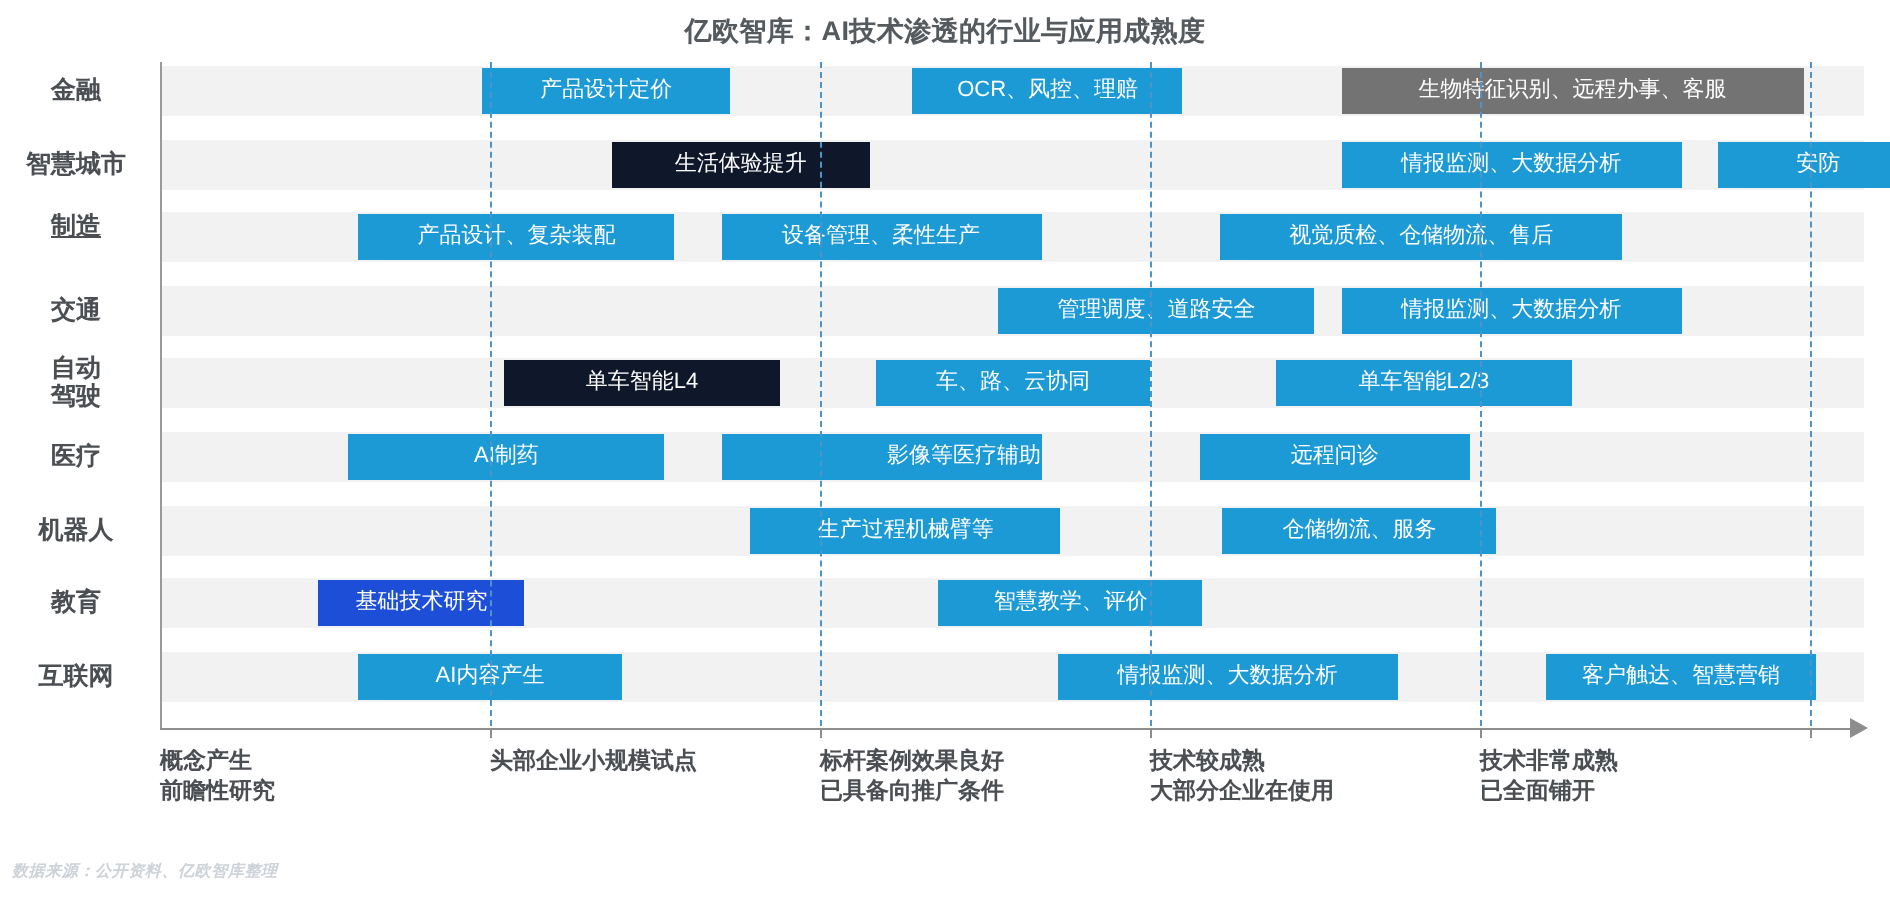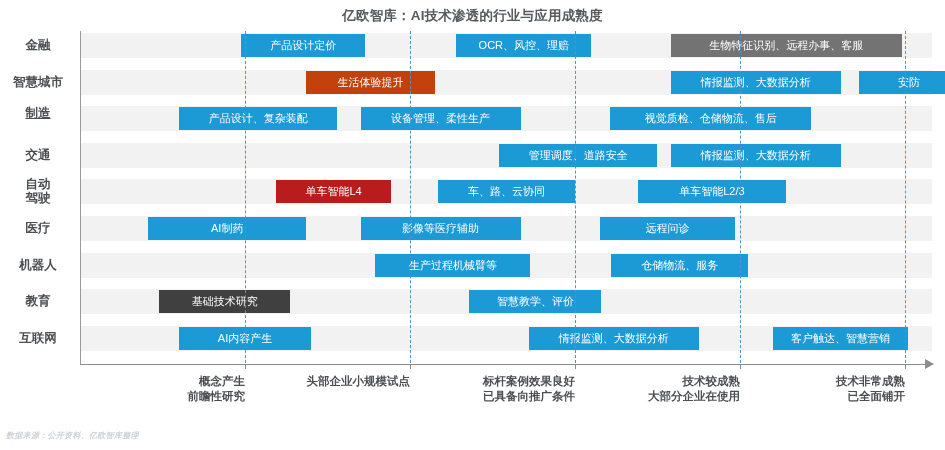--- a/index.html
+++ b/index.html
@@ -165,7 +165,7 @@
 <div class="axis-label" style="top: 74.6px;">
     <div>智慧城市</div>
   </div>
-<div class="bar" style="left: 306.05px; width: 128.7px; top: 70.6px; background: #c2410c;">生活体验提升</div>
+<div class="bar" style="left: 306.05px; width: 128.7px; top: 70.6px; background: #0f172a;">生活体验提升</div>
 <div class="bar" style="left: 670.7px; width: 169.95px; top: 70.6px; background: rgb(28, 154, 214);">情报监测、大数据分析</div>
 <div class="bar" style="left: 858.8px; width: 100.65px; top: 70.6px; background: rgb(28, 154, 214);">安防</div>
 <div class="axis-label" style="top: 106px; text-decoration: underline;">

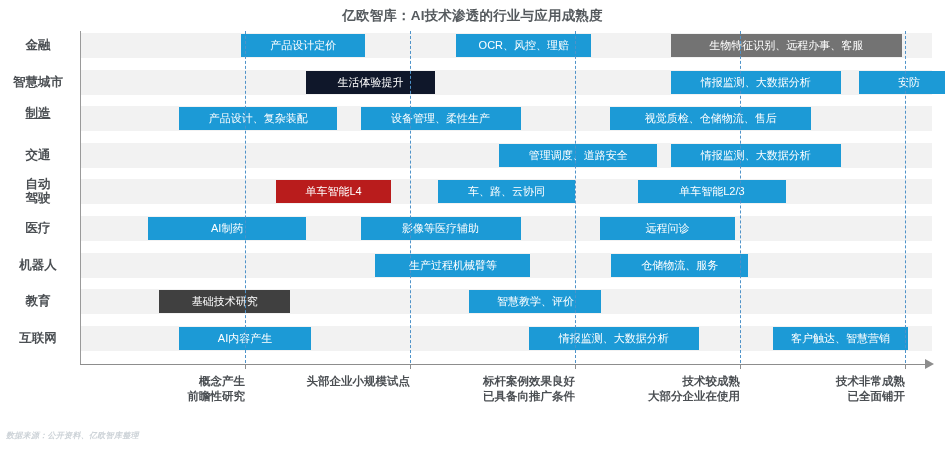--- a/index.html
+++ b/index.html
@@ -183,7 +183,7 @@
     <div>自动</div>
     <div>驾驶</div>
   </div>
-<div class="bar" style="left: 276px; width: 115px; top: 180.4px; background: #b91c1c;">单车智能L4</div>
+<div class="bar" style="left: 252px; width: 138px; top: 180.4px; background: #0f172a;">单车智能L4</div>
 <div class="bar" style="left: 438.05px; width: 136.95px; top: 180.4px; background: rgb(28, 154, 214);">车、路、云协同</div>
 <div class="bar" style="left: 637.7px; width: 148.5px; top: 180.4px; background: rgb(28, 154, 214);">单车智能L2/3</div>
 <div class="axis-label" style="top: 221px;">

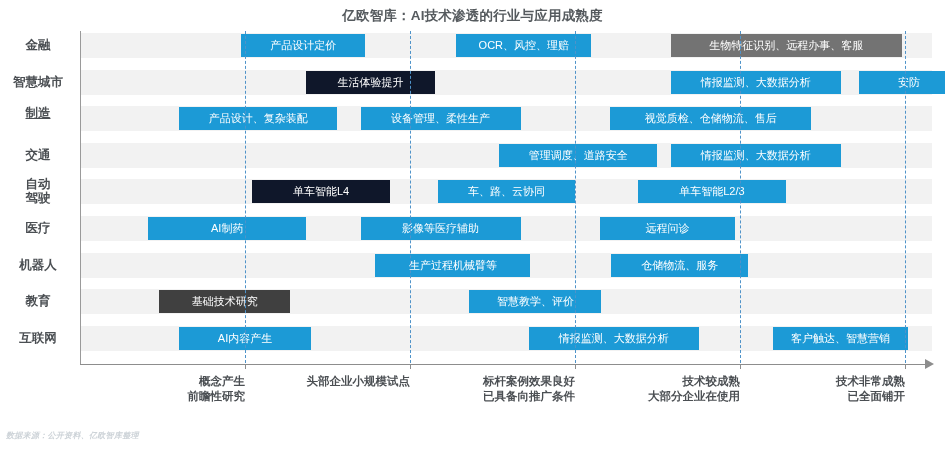--- a/index.html
+++ b/index.html
@@ -189,7 +189,7 @@
 <div class="axis-label" style="top: 221px;">
     <div>医疗</div>
   </div>
-<div class="bar" style="left: 148px; width: 158.4px; top: 217px; background: rgb(28, 154, 214);">AI制药</div>
+<div class="bar" style="left: 174px; width: 158.4px; top: 217px; background: rgb(28, 154, 214);">AI制药</div>
 <div class="bar" style="left: 360.5px; width: 160.05px; top: 217px; background: rgb(28, 154, 214);">影像等医疗辅助</div>
 <div class="bar" style="left: 599.75px; width: 135.3px; top: 217px; background: rgb(28, 154, 214);">远程问诊</div>
 <div class="axis-label" style="top: 257.6px;">

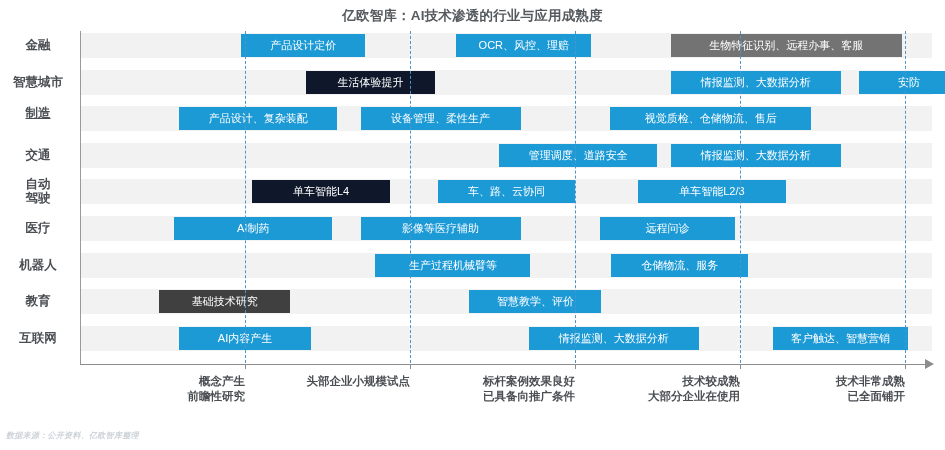--- a/index.html
+++ b/index.html
@@ -190,7 +190,7 @@
     <div>医疗</div>
   </div>
 <div class="bar" style="left: 174px; width: 158.4px; top: 217px; background: rgb(28, 154, 214);">AI制药</div>
-<div class="bar" style="left: 360.5px; width: 160.05px; top: 217px; background: rgb(28, 154, 214);">影像等医疗辅助</div>
+<div class="bar" style="left: 360.5px; width: 160.05px; top: 217px; background: rgb(28, 154, 214); text-align: right;">影像等医疗辅助</div>
 <div class="bar" style="left: 599.75px; width: 135.3px; top: 217px; background: rgb(28, 154, 214);">远程问诊</div>
 <div class="axis-label" style="top: 257.6px;">
     <div>机器人</div>

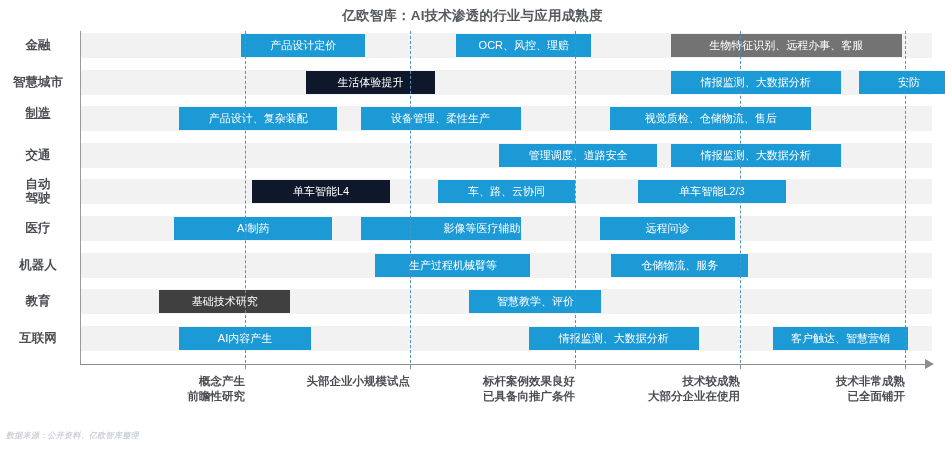--- a/index.html
+++ b/index.html
@@ -200,7 +200,7 @@
 <div class="axis-label" style="top: 294.2px;">
     <div>教育</div>
   </div>
-<div class="bar" style="left: 159.2px; width: 131px; top: 290.2px; background: #404040;">基础技术研究</div>
+<div class="bar" style="left: 159.2px; width: 103px; top: 290.2px; background: #1d4ed8;">基础技术研究</div>
 <div class="bar" style="left: 469.4px; width: 132px; top: 290.2px; background: rgb(28, 154, 214);">智慧教学、评价</div>
 <div class="axis-label" style="top: 330.8px;">
     <div>互联网</div>

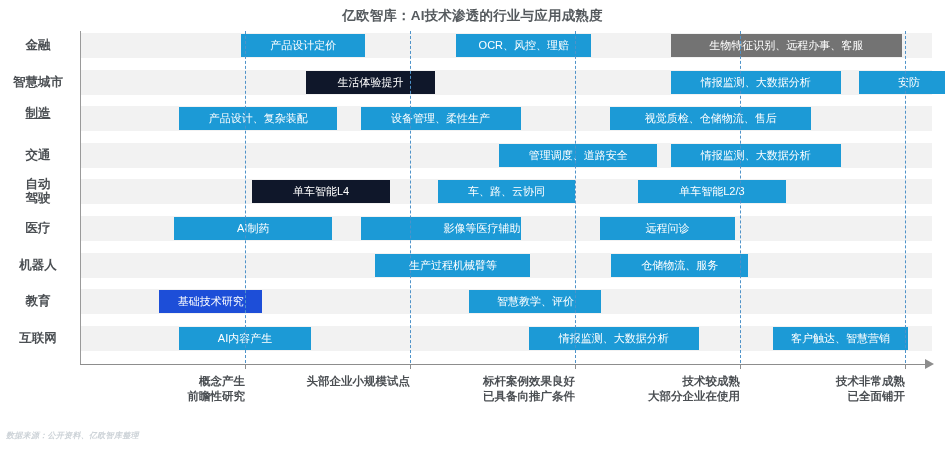--- a/index.html
+++ b/index.html
@@ -115,7 +115,7 @@
   .stage-caption {
     position: absolute;
     top: 374px;
-    text-align: right;
+    text-align: left;
     font-size: 11.5px;
     line-height: 15px;
     color: #4b4f53;

